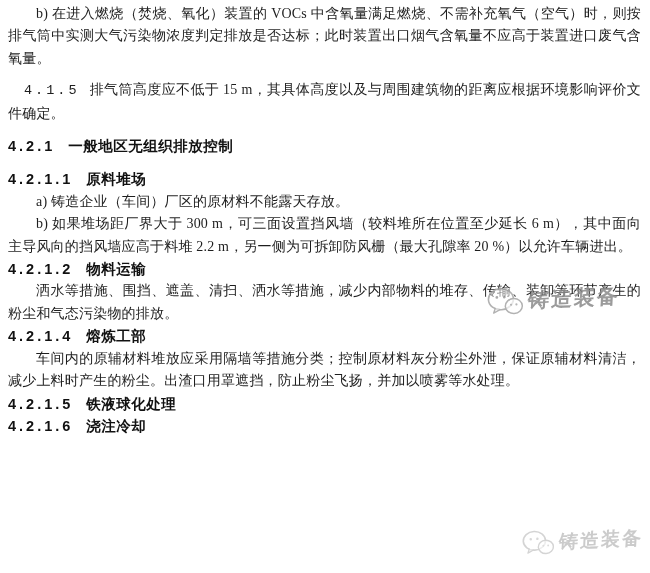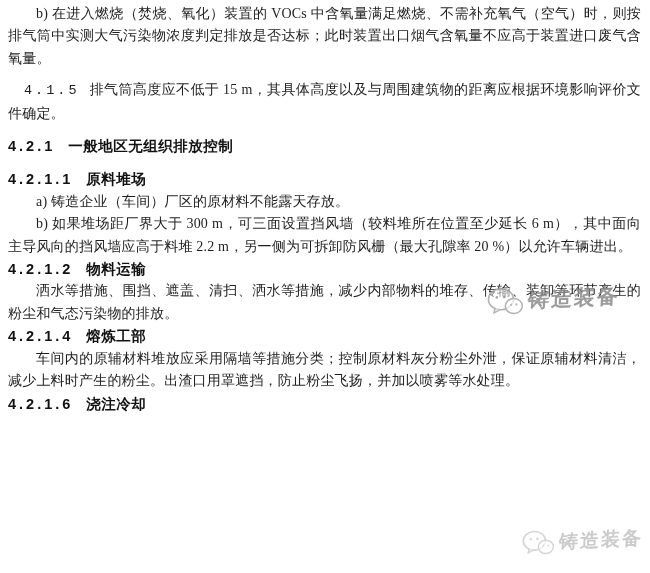--- a/index.html
+++ b/index.html
@@ -80,6 +80,7 @@
   <h4 class="h"><span class="num">4.2.1.4</span><span>熔炼工部</span></h4>
   <p class="para">车间内的原辅材料堆放应采用隔墙等措施分类；控制原材料灰分粉尘外泄，保证原辅材料清洁，减少上料时产生的粉尘。出渣口用罩遮挡，防止粉尘飞扬，并加以喷雾等水处理。</p>
 
+  <h4 class="h"><span class="num">4.2.1.5</span><span>铁液球化处理</span></h4>
 
   <h4 class="h"><span class="num">4.2.1.6</span><span>浇注冷却</span></h4>
 

